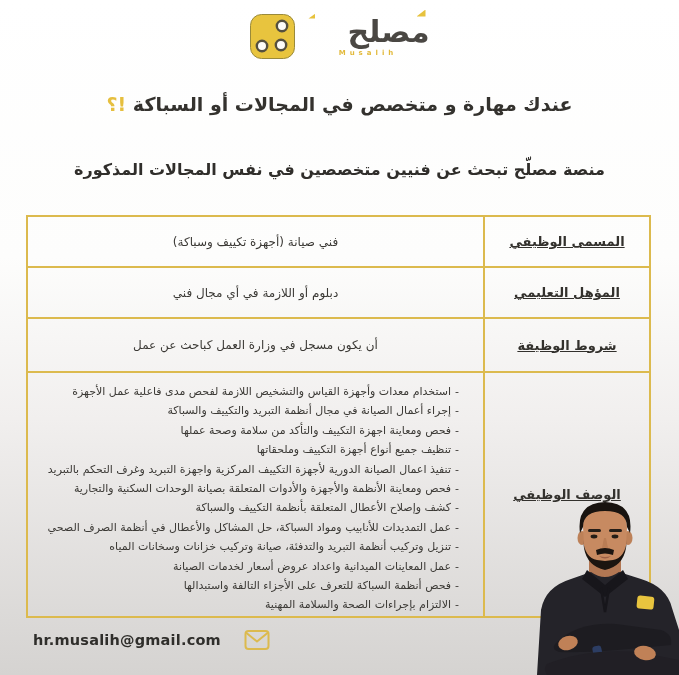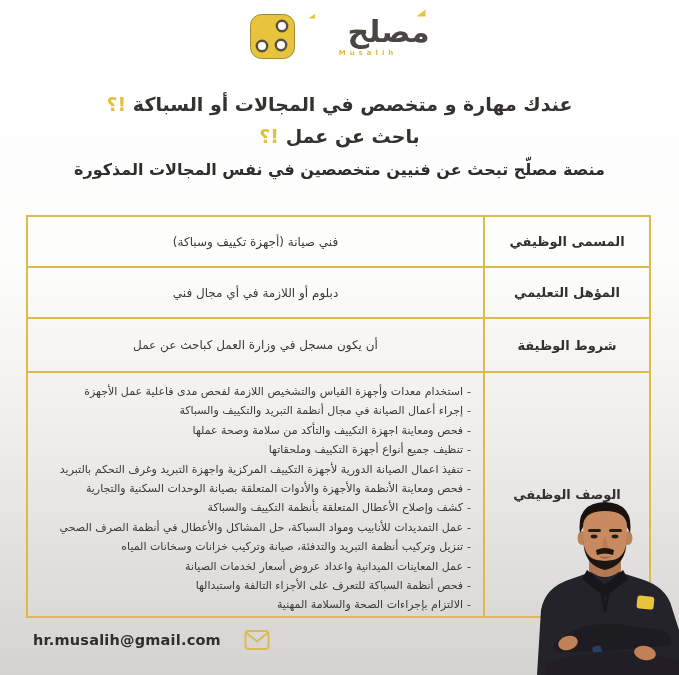--- a/index.html
+++ b/index.html
@@ -70,7 +70,6 @@
 
   <div class="headline">
     <div><span>عندك مهارة و متخصص في المجالات أو السباكة</span> <span class="mark">!؟</span></div>
-    <div><span>باحث عن عمل</span> <span class="mark">!؟</span></div>
   </div>
   <div class="subtitle">منصة مصلّح تبحث عن فنيين متخصصين في نفس المجالات المذكورة</div>
 

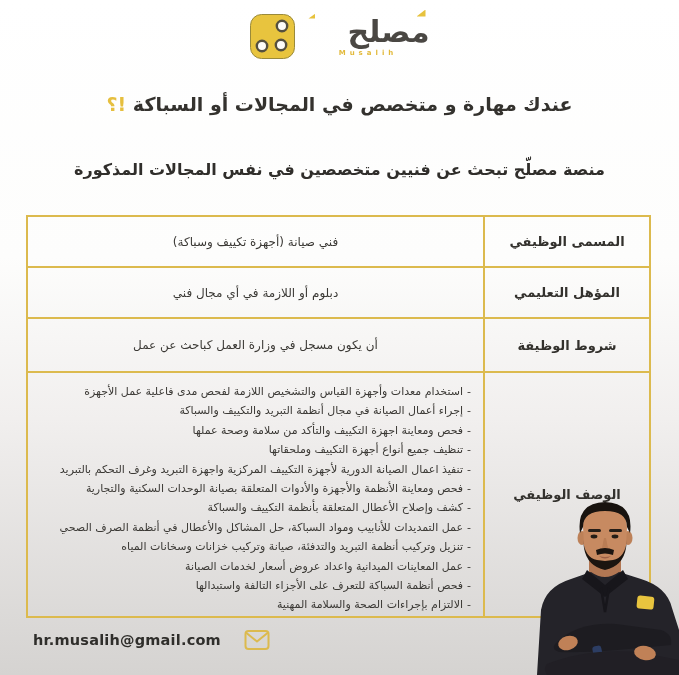--- a/index.html
+++ b/index.html
@@ -33,7 +33,7 @@
   .t-row.desc{flex:1 1 auto;border-bottom:none;}
   .t-label{flex:0 0 166px;border-left:none;border-inline-end:2px solid #dcba4e;
     display:flex;align-items:center;justify-content:center;
-    font-size:13px;font-weight:bold;color:#33312d;box-sizing:border-box;}
+    font-size:13px;font-weight:bold;color:#33312d;box-sizing:border-box;text-decoration:underline;}
   .t-value{flex:1;display:flex;align-items:center;justify-content:center;
     font-size:12px;color:#3b3935;padding:0 10px;box-sizing:border-box;text-align:right;}
   .t-desc-list{flex:1;padding:9px 12px 6px 10px;box-sizing:border-box;direction:rtl;}

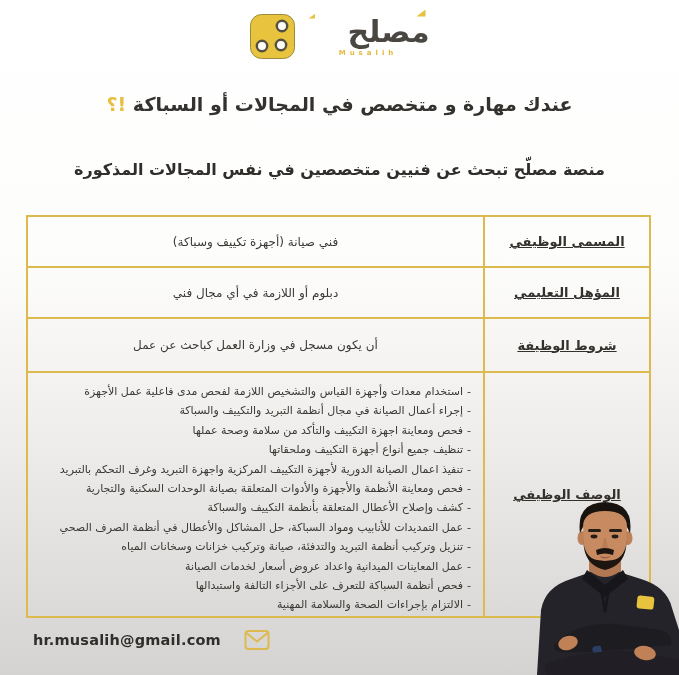--- a/index.html
+++ b/index.html
@@ -36,7 +36,7 @@
     font-size:13px;font-weight:bold;color:#33312d;box-sizing:border-box;text-decoration:underline;}
   .t-value{flex:1;display:flex;align-items:center;justify-content:center;
     font-size:12px;color:#3b3935;padding:0 10px;box-sizing:border-box;text-align:right;}
-  .t-desc-list{flex:1;padding:9px 12px 6px 10px;box-sizing:border-box;direction:rtl;}
+  .t-desc-list{flex:1;padding:9px 24px 6px 10px;box-sizing:border-box;direction:rtl;}
   .desc-line{font-size:11px;color:#3b3935;line-height:19.4px;text-align:start;white-space:nowrap;}
   .desc-line .dash{margin-inline-end:4px;}
 

